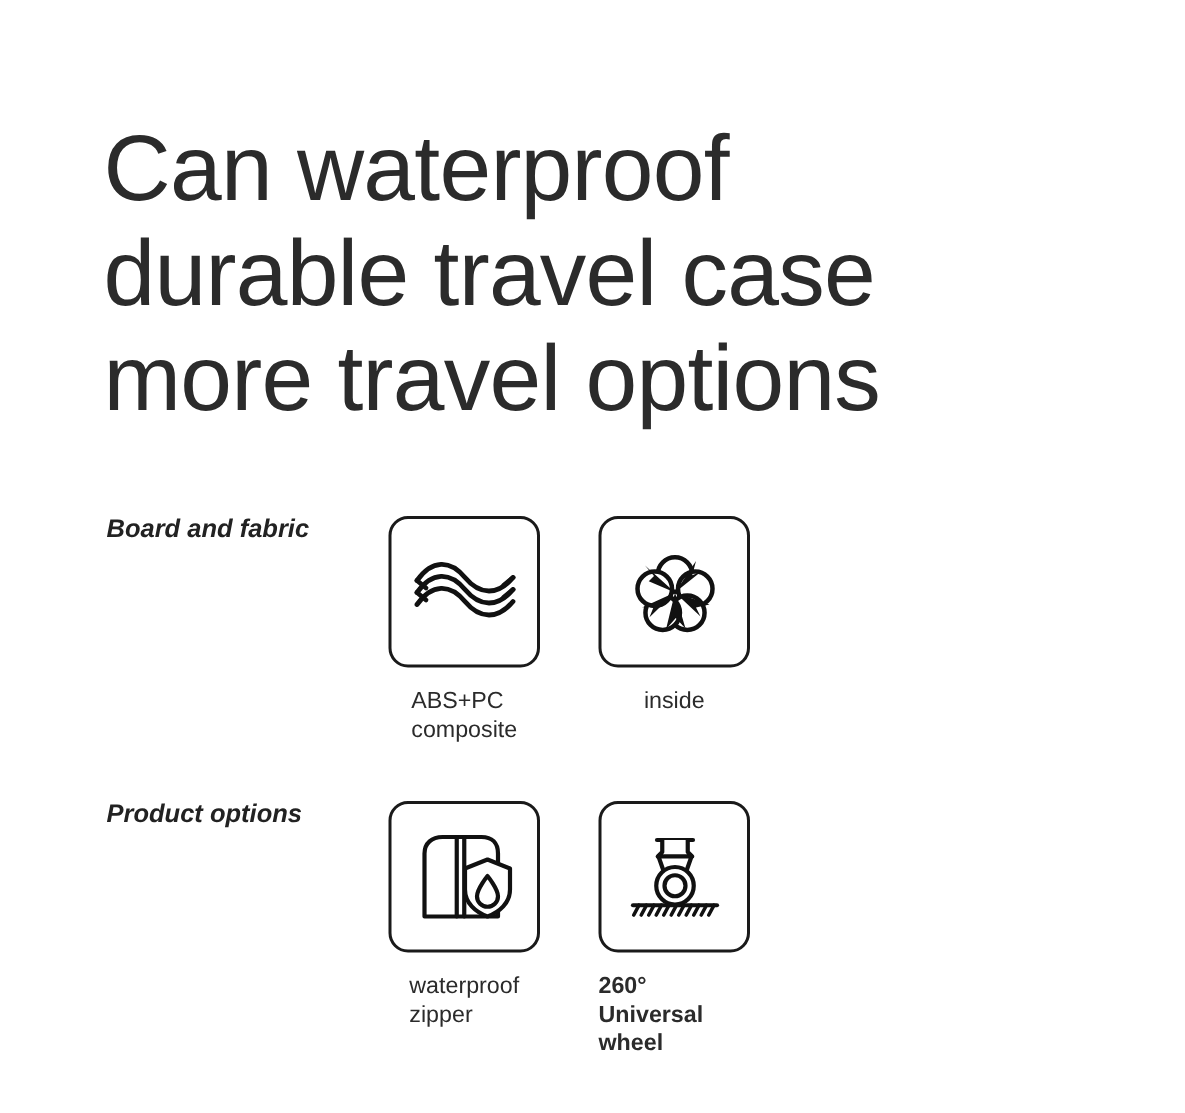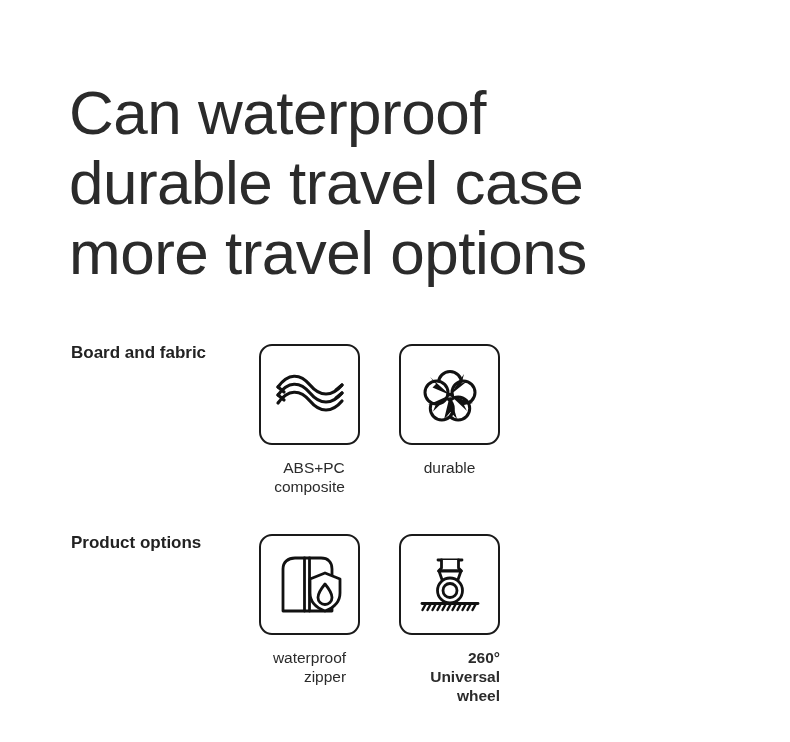--- a/index.html
+++ b/index.html
@@ -49,6 +49,7 @@
     font-weight: 700;
     color: #222222;
     white-space: nowrap;
+    font-style: italic;
   }
   .cards {
     position: absolute;

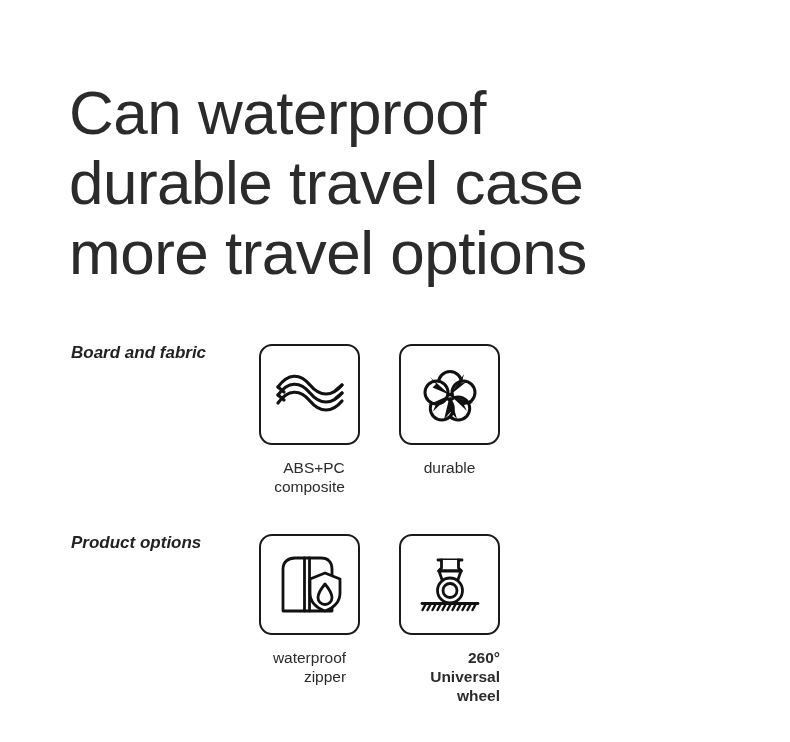--- a/index.html
+++ b/index.html
@@ -82,7 +82,7 @@
     margin-top: 13px;
     font-size: 15.5px;
     line-height: 19px;
-    text-align: right;
+    text-align: left;
     color: #2b2b2b;
     white-space: pre-line;
   }

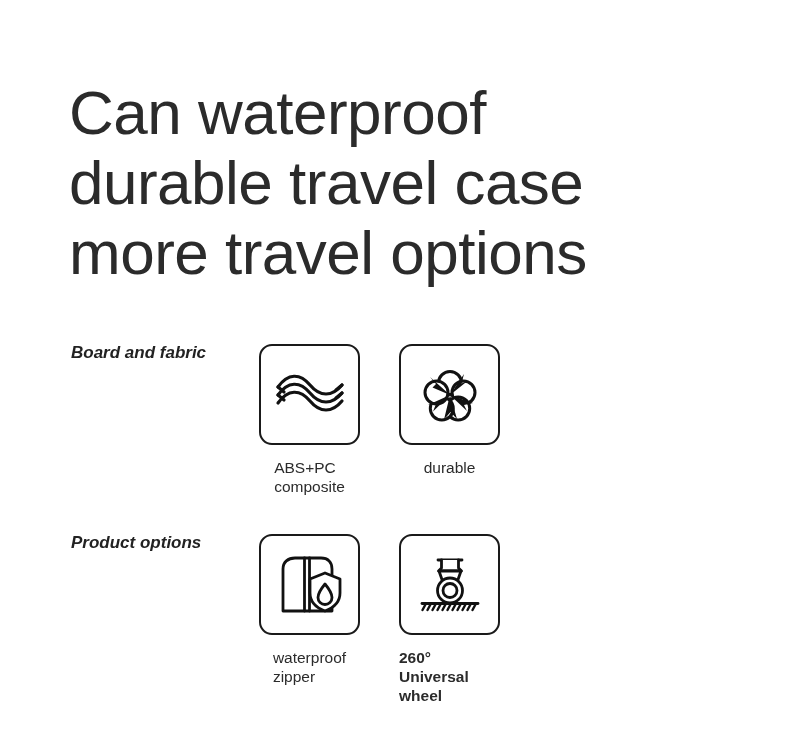--- a/index.html
+++ b/index.html
@@ -144,7 +144,7 @@
             </svg>
           </span>
         </div>
-        <div class="caption">durable</div>
+        <div class="caption">inside</div>
       </div>
 
     </div>

